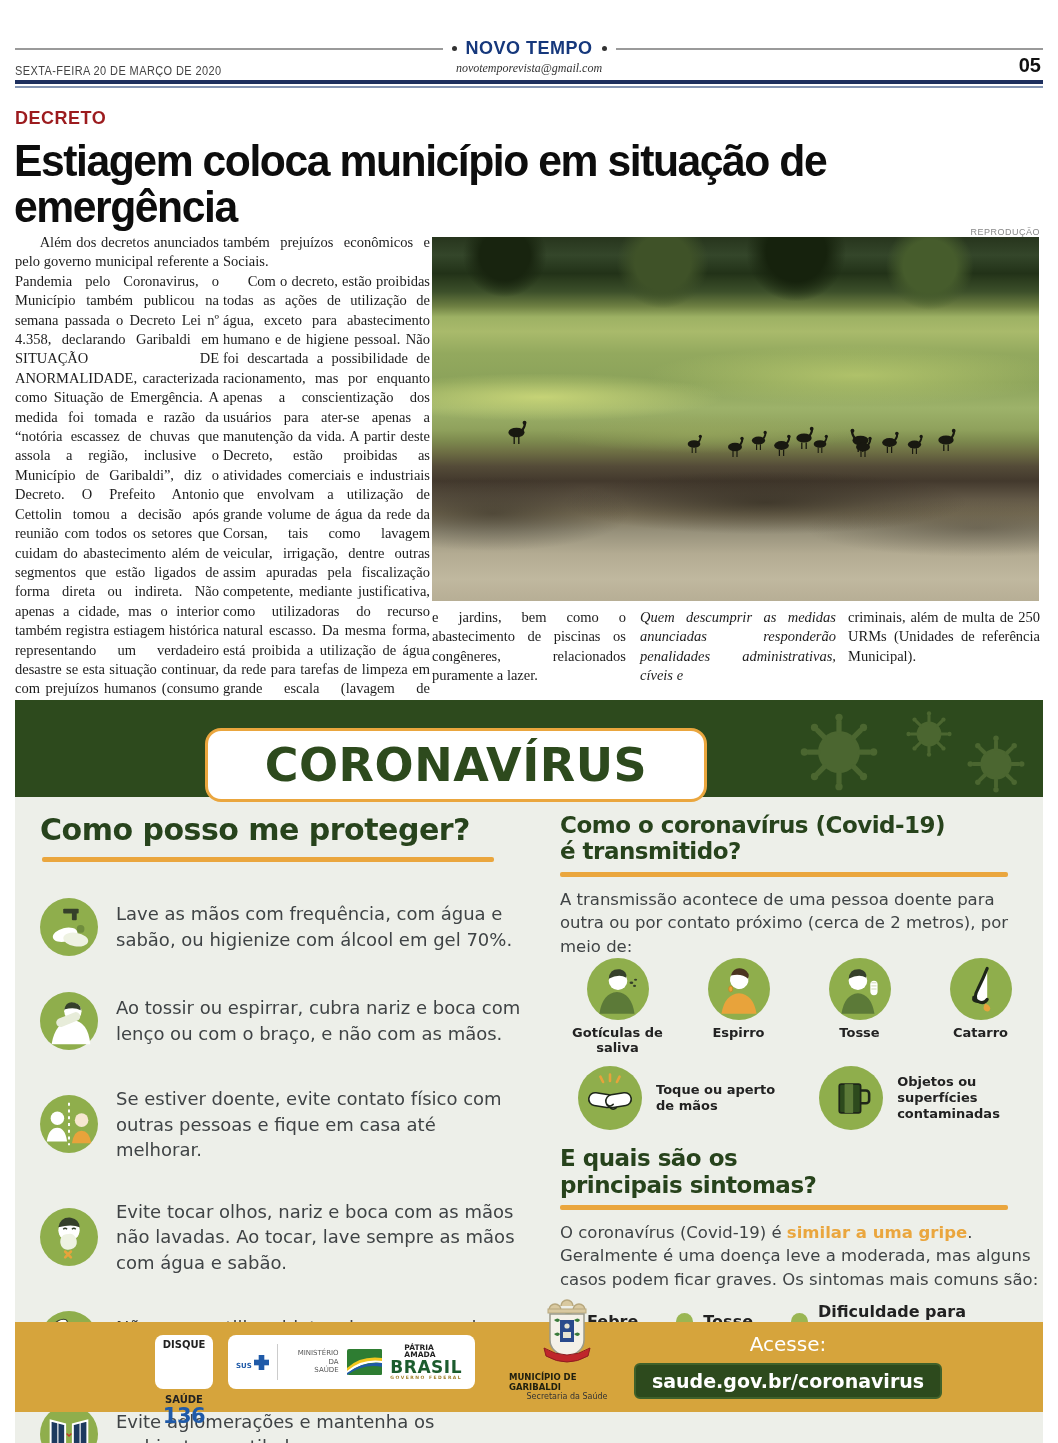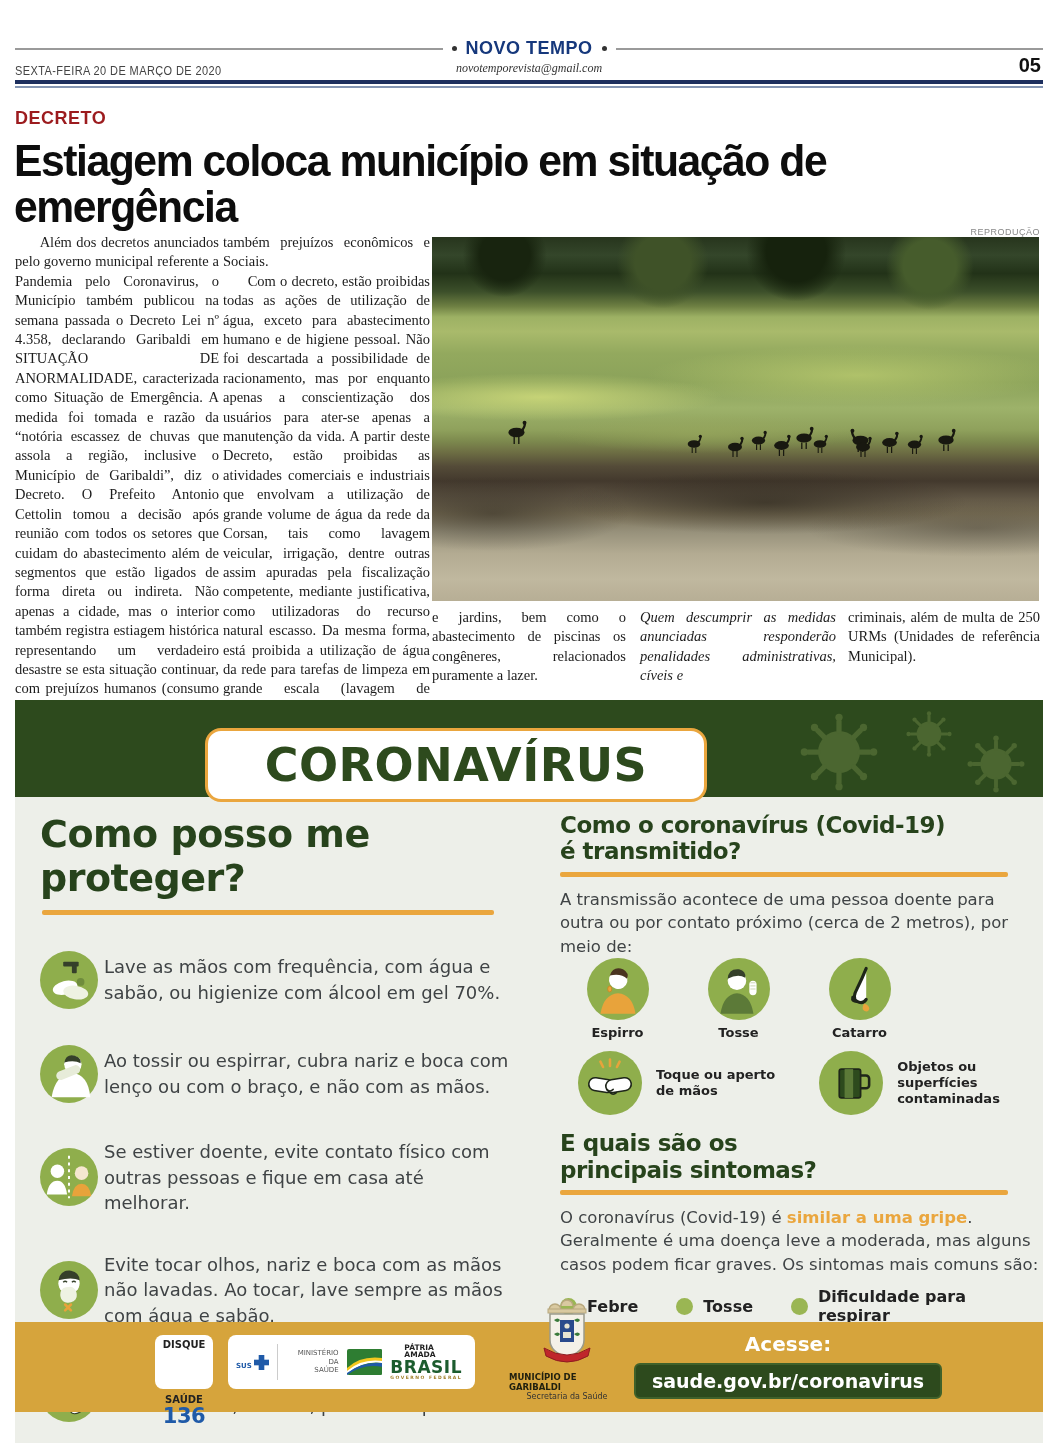--- a/index.html
+++ b/index.html
@@ -70,7 +70,7 @@
   .orange-bar{height:5px;background:#eaa63e;border-radius:2px;}
 
   .protect{position:absolute;left:25px;top:112px;width:510px;}
-  .protect .ig-h1{font-size:38px;}
+  .protect .ig-h1{font-size:30px;}
   .protect .orange-bar{width:452px;margin:10px 0 20px 2px;}
   .p-item{display:flex;align-items:center;gap:6px;margin-bottom:17px;margin-top:36px;}
   .p-icon{flex:0 0 58px;}

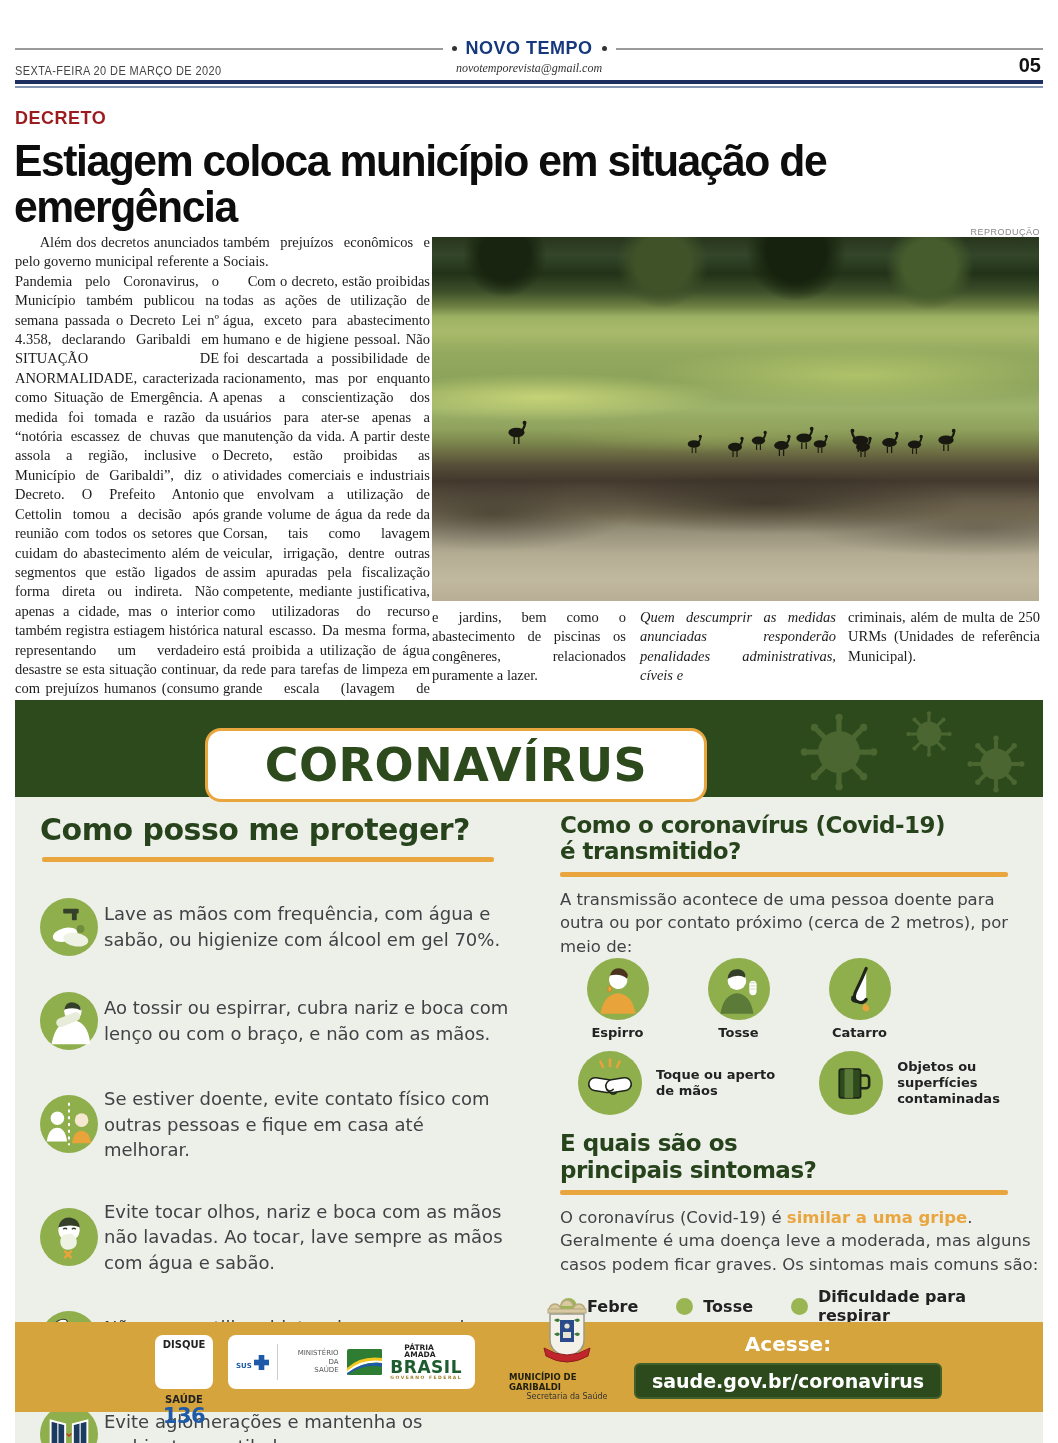--- a/index.html
+++ b/index.html
@@ -72,7 +72,7 @@
   .protect{position:absolute;left:25px;top:112px;width:510px;}
   .protect .ig-h1{font-size:30px;}
   .protect .orange-bar{width:452px;margin:10px 0 20px 2px;}
-  .p-item{display:flex;align-items:center;gap:6px;margin-bottom:17px;margin-top:36px;}
+  .p-item{display:flex;align-items:center;gap:18px;margin-bottom:17px;margin-top:36px;}
   .p-icon{flex:0 0 58px;}
   .p-text{font-size:18px;line-height:1.42;width:408px;}
 

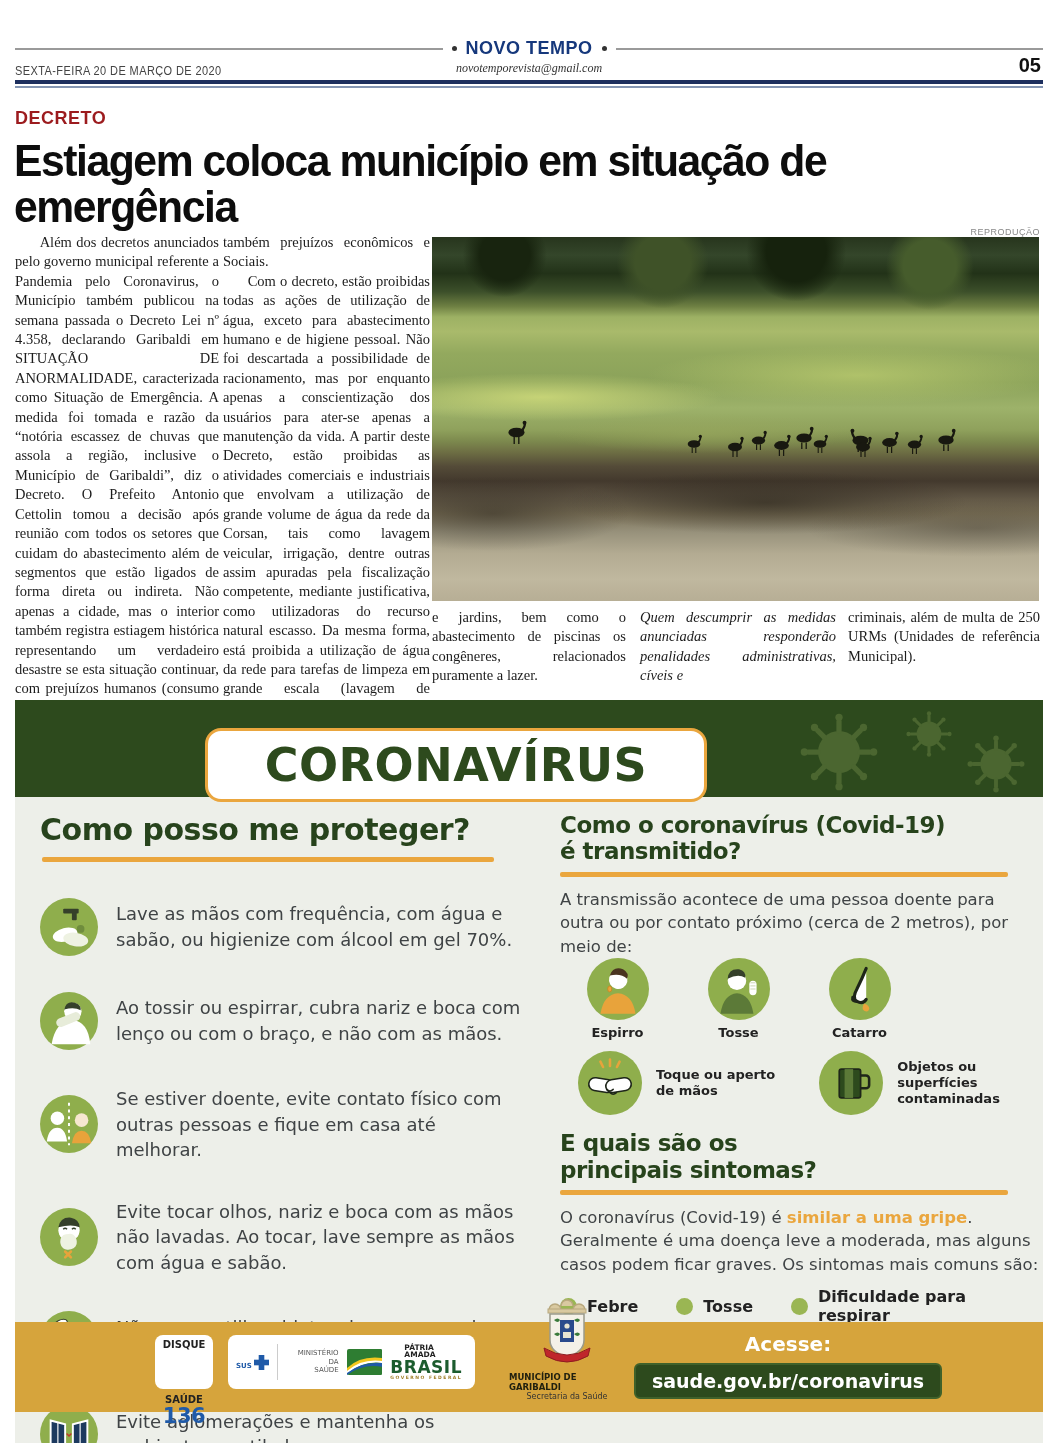--- a/index.html
+++ b/index.html
@@ -306,6 +306,18 @@
         <div class="mode">
           <svg width="62" height="62" viewBox="0 0 60 60">
             <circle cx="30" cy="30" r="30" fill="#8fae4c"></circle>
+            <path d="M12 54 Q15 34 29 33 Q43 34 46 54 Z" fill="#5c7a38"></path>
+            <circle cx="30" cy="22" r="9" fill="#ffffff"></circle>
+            <path d="M21 20 Q22 10 32 11 Q39 13 38 19 Q31 15 21 20 Z" fill="#35402a"></path>
+            <ellipse cx="43" cy="24" rx="1.8" ry="1.2" fill="#35402a"></ellipse>
+            <ellipse cx="47" cy="21" rx="1.5" ry="1" fill="#35402a"></ellipse>
+            <ellipse cx="46" cy="27" rx="1.5" ry="1" fill="#35402a"></ellipse>
+          </svg>
+          <div class="mode-label">Gotículas de saliva</div>
+        </div>
+        <div class="mode">
+          <svg width="62" height="62" viewBox="0 0 60 60">
+            <circle cx="30" cy="30" r="30" fill="#8fae4c"></circle>
             <path d="M13 54 Q16 35 30 34 Q44 35 47 54 Z" fill="#e8a33b"></path>
             <g transform="rotate(14 30 22)">
               <circle cx="30" cy="21" r="9" fill="#ffffff"></circle>

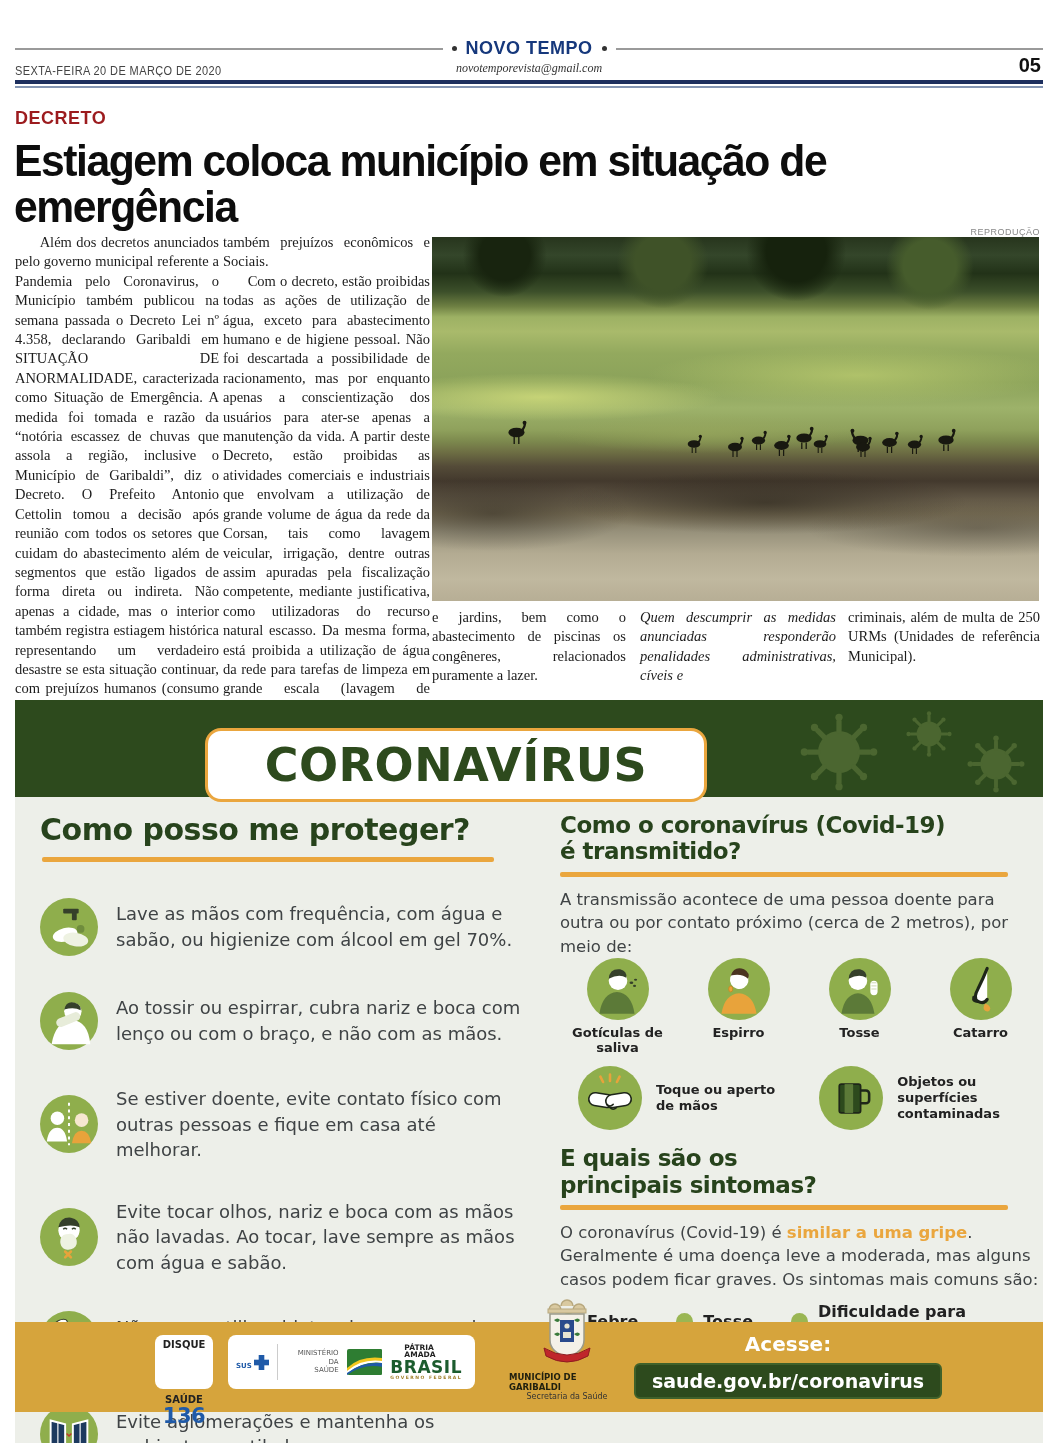--- a/index.html
+++ b/index.html
@@ -114,7 +114,7 @@
   .coat-t1{font-size:8.5px;font-weight:800;color:#21200f;margin-top:2px;}
   .coat-t2{font-size:8px;color:#333;}
   .access{position:absolute;left:642px;top:10px;width:262px;display:flex;flex-direction:column;align-items:center;gap:7px;}
-  .access-label{font-family:"DejaVu Sans",sans-serif;font-size:20px;font-weight:700;color:#fff;}
+  .access-label{font-family:"DejaVu Sans",sans-serif;font-size:20px;font-weight:400;color:#fff;}
   .url-box{background:#2d4a1d;border:2px solid #40612a;border-radius:6px;padding:5px 16px;
            font-family:"DejaVu Sans",sans-serif;font-size:19px;font-weight:800;color:#fff;}
 </style>

